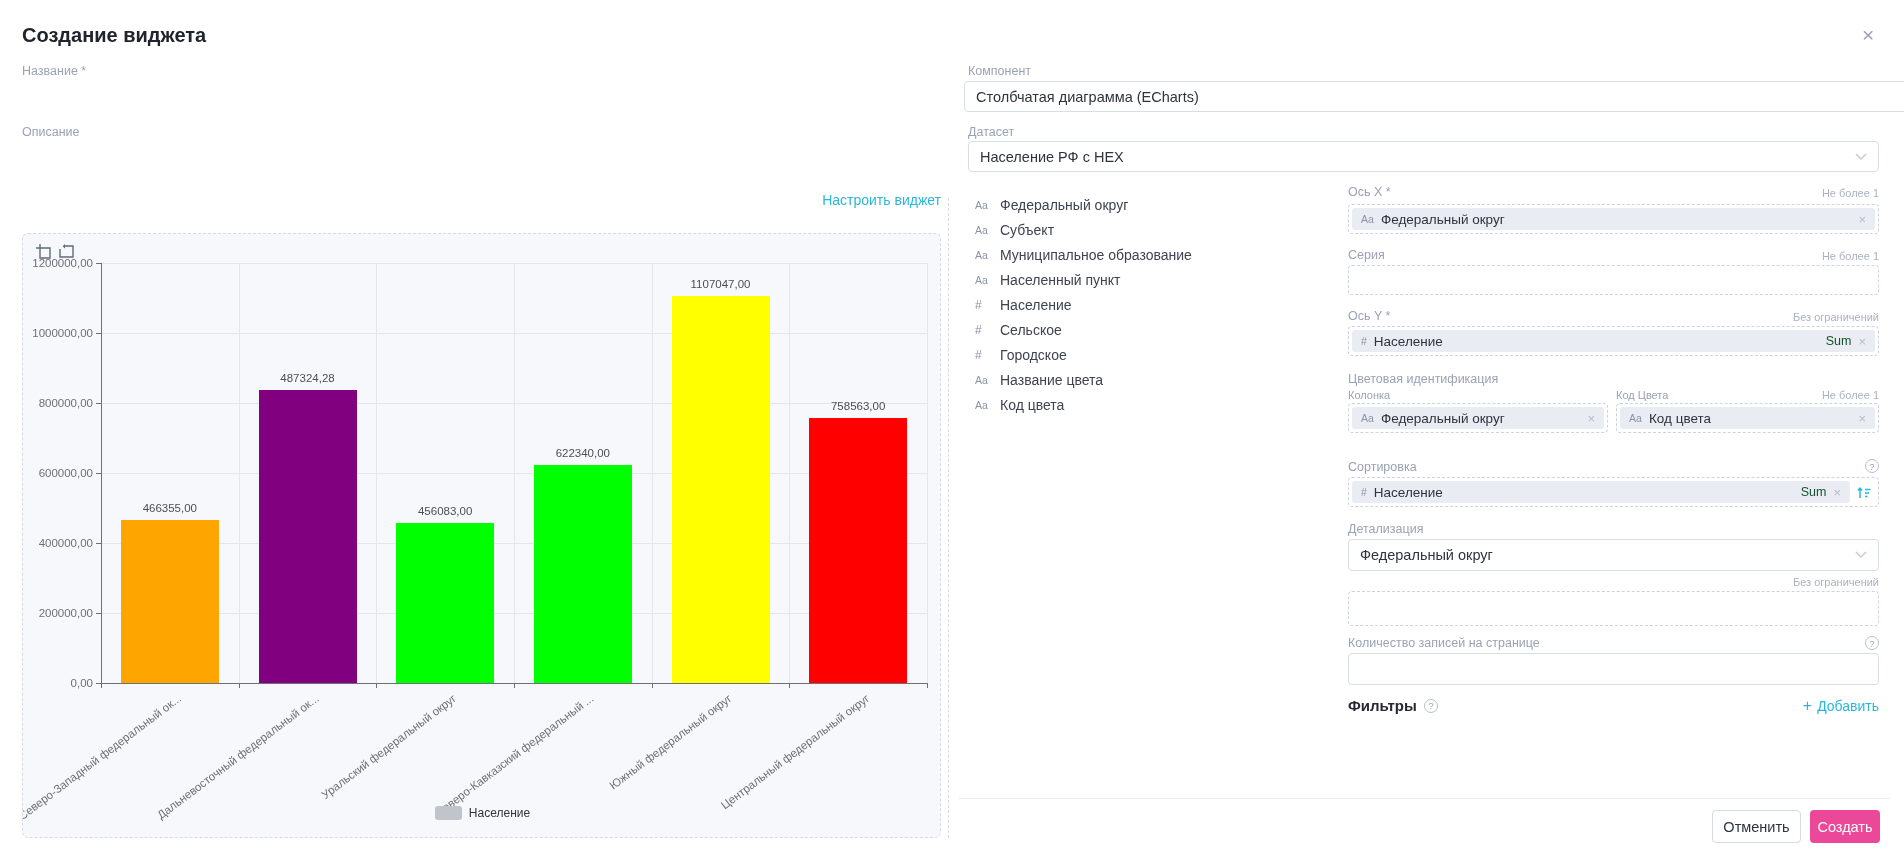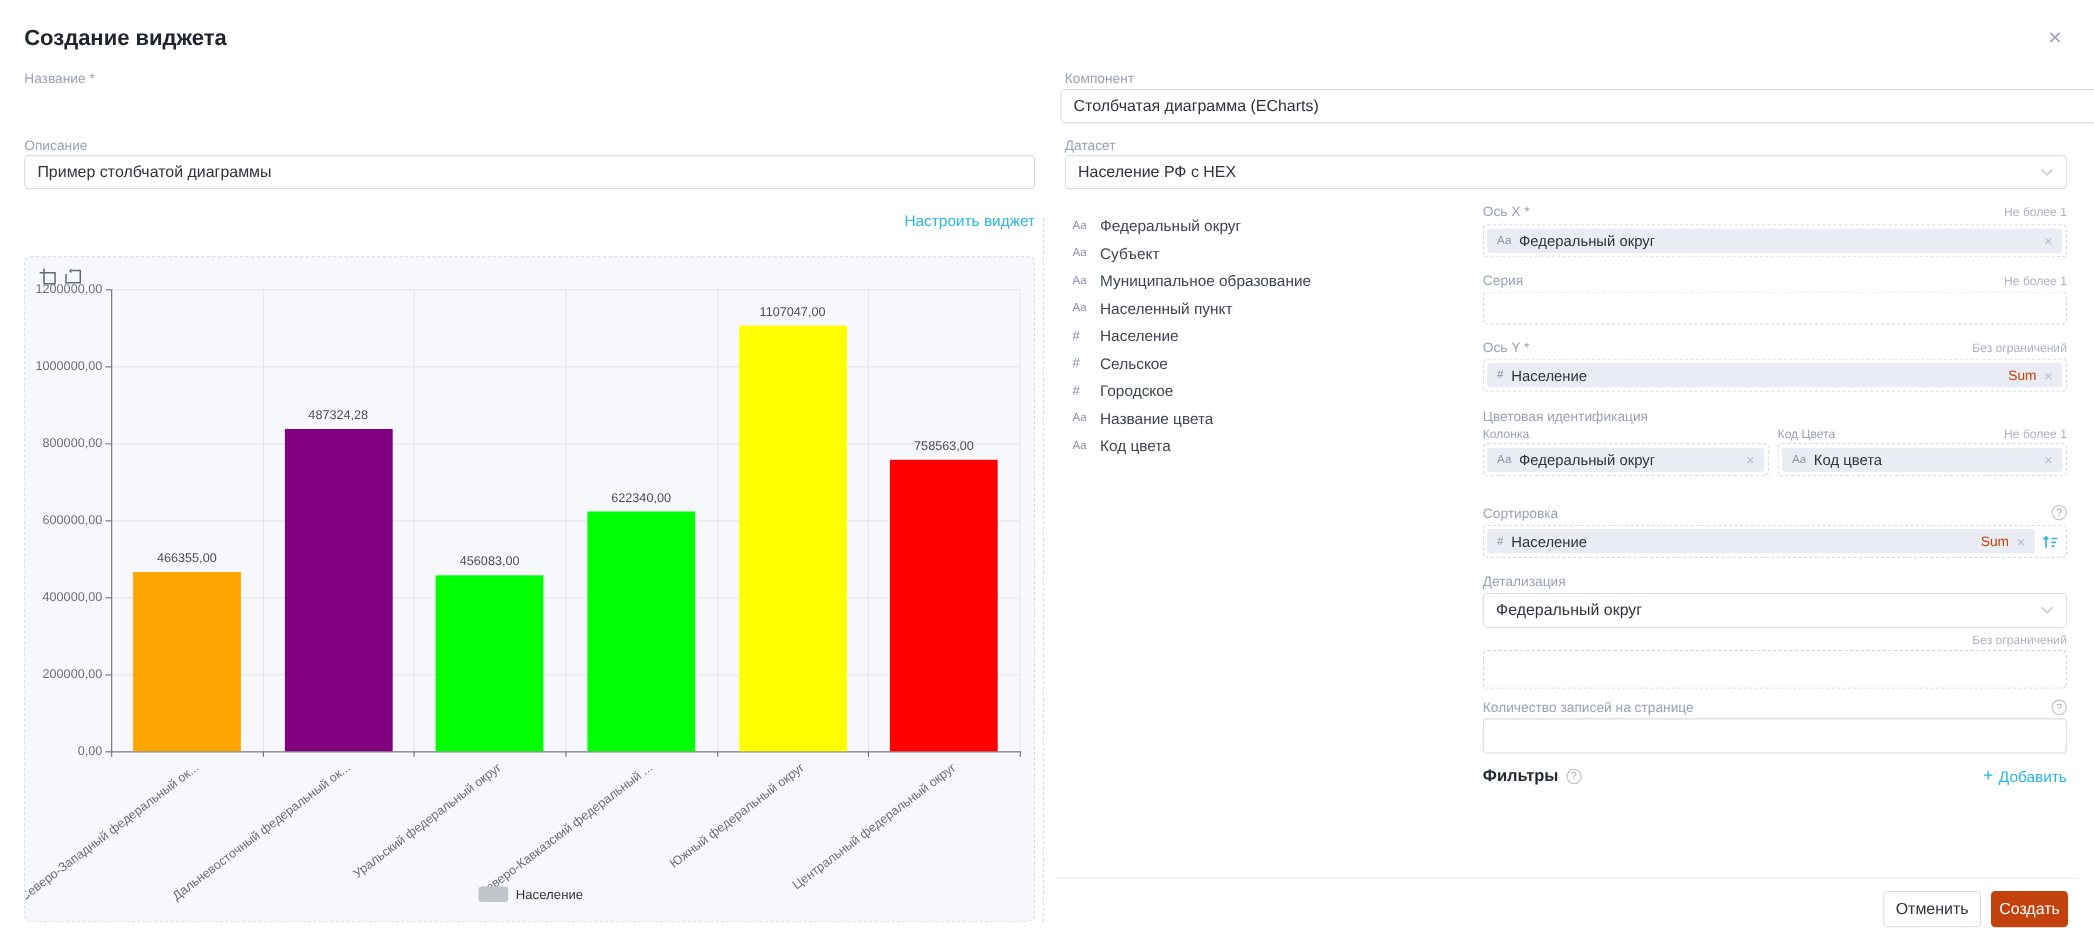--- a/index.html
+++ b/index.html
@@ -45,9 +45,6 @@
   <div class="lbl" style="left:22px;top:64px">Название *</div>
 
   <div class="lbl" style="left:22px;top:125px">Описание</div>
-  <div class="inp" style="left:22px;top:141px;width:919px;height:31px">
-    <span>Пример столбчатой диаграммы</span>
-  </div>
 
   <div class="link" style="right:963px;top:192px">Настроить виджет</div>
 

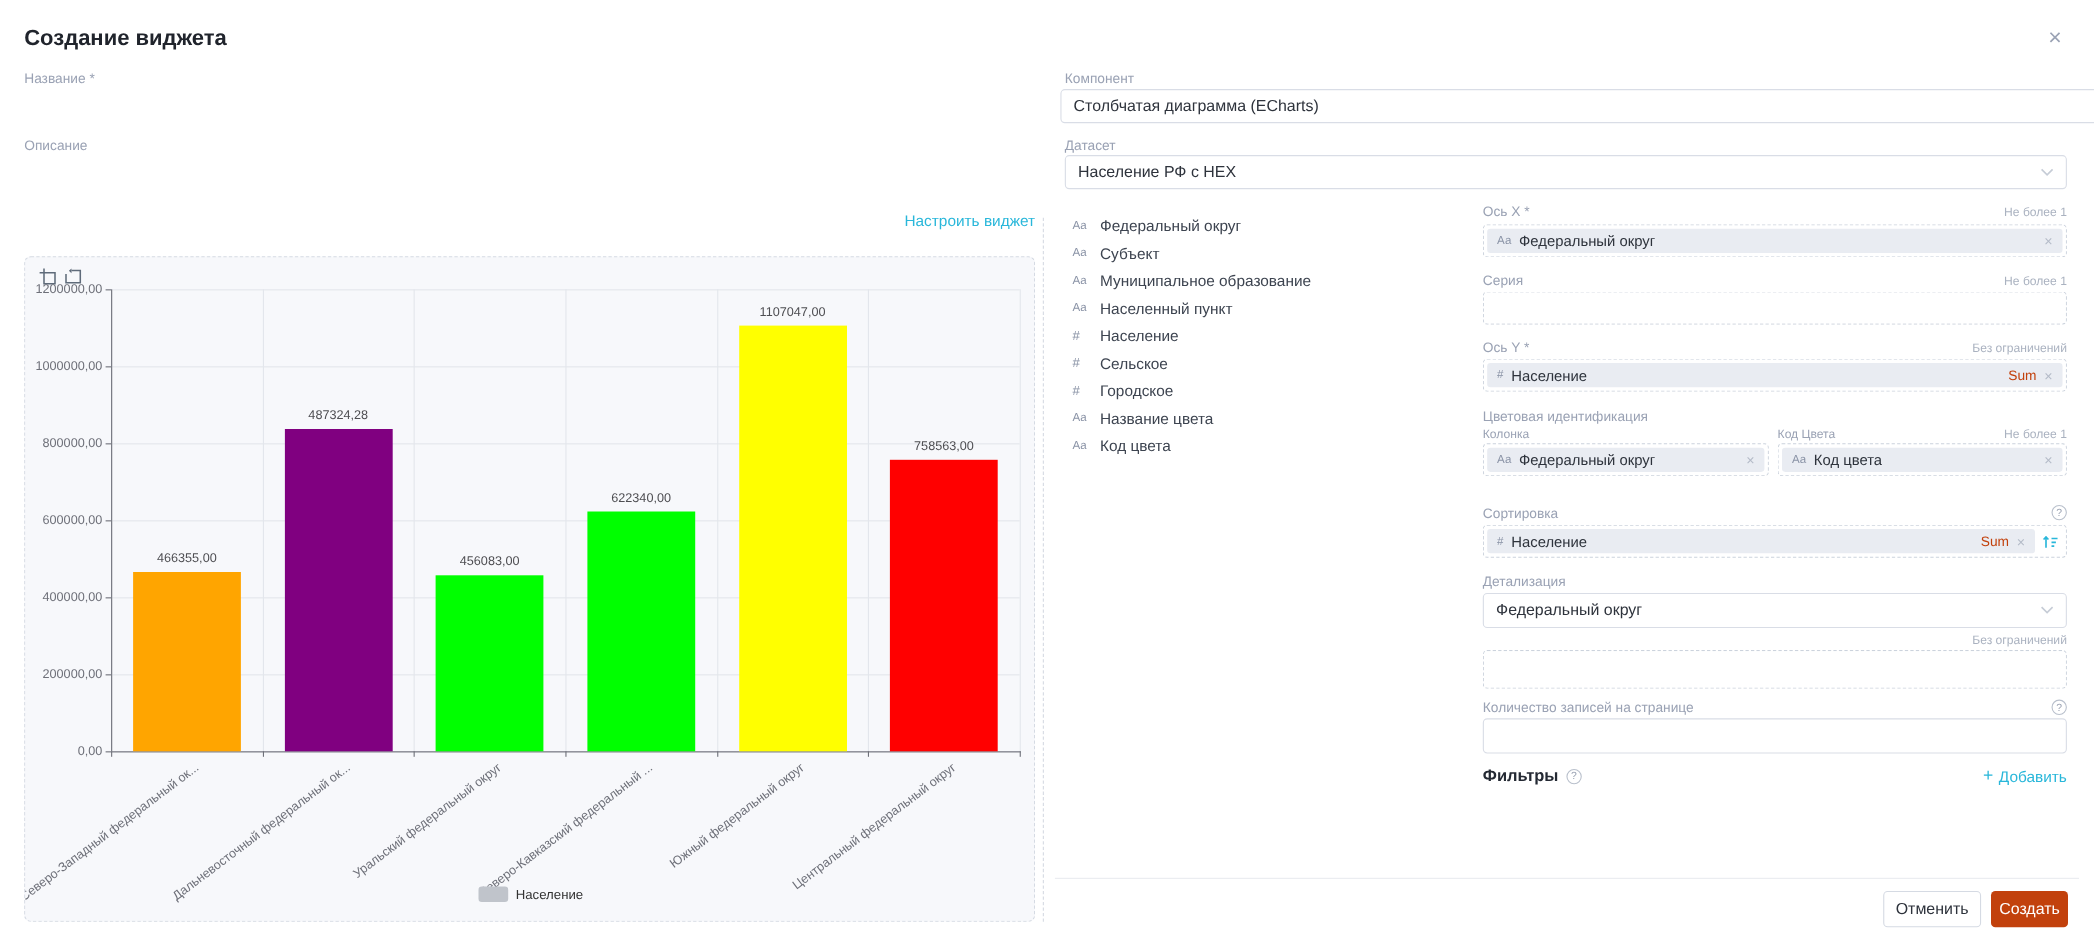--- a/index.html
+++ b/index.html
@@ -16,7 +16,7 @@
   .chip{position:absolute;left:3px;top:3px;bottom:3px;right:3px;background:#e9ecf2;border-radius:3px;display:flex;align-items:center;gap:7px;padding:0 9px;font-size:13.5px;color:#2e333c;white-space:nowrap}
   .chip .pre{font-size:10.5px;color:#8a93a6}
   .chip .x{margin-left:auto;color:#b4bbc8;font-size:13px;cursor:pointer}
-  .chip .agg{margin-left:auto;color:#c2410c;font-size:12.5px}
+  .chip .agg{margin-left:auto;color:#14532d;font-size:12.5px}
   .chip .agg + .x{margin-left:0}
   .chev{position:absolute;right:11px;top:50%;transform:translateY(-50%)}
   .help{display:inline-flex;width:14px;height:14px;border:1px solid #b9c0cc;border-radius:50%;color:#9aa2b2;font-size:9.5px;align-items:center;justify-content:center;flex:none}

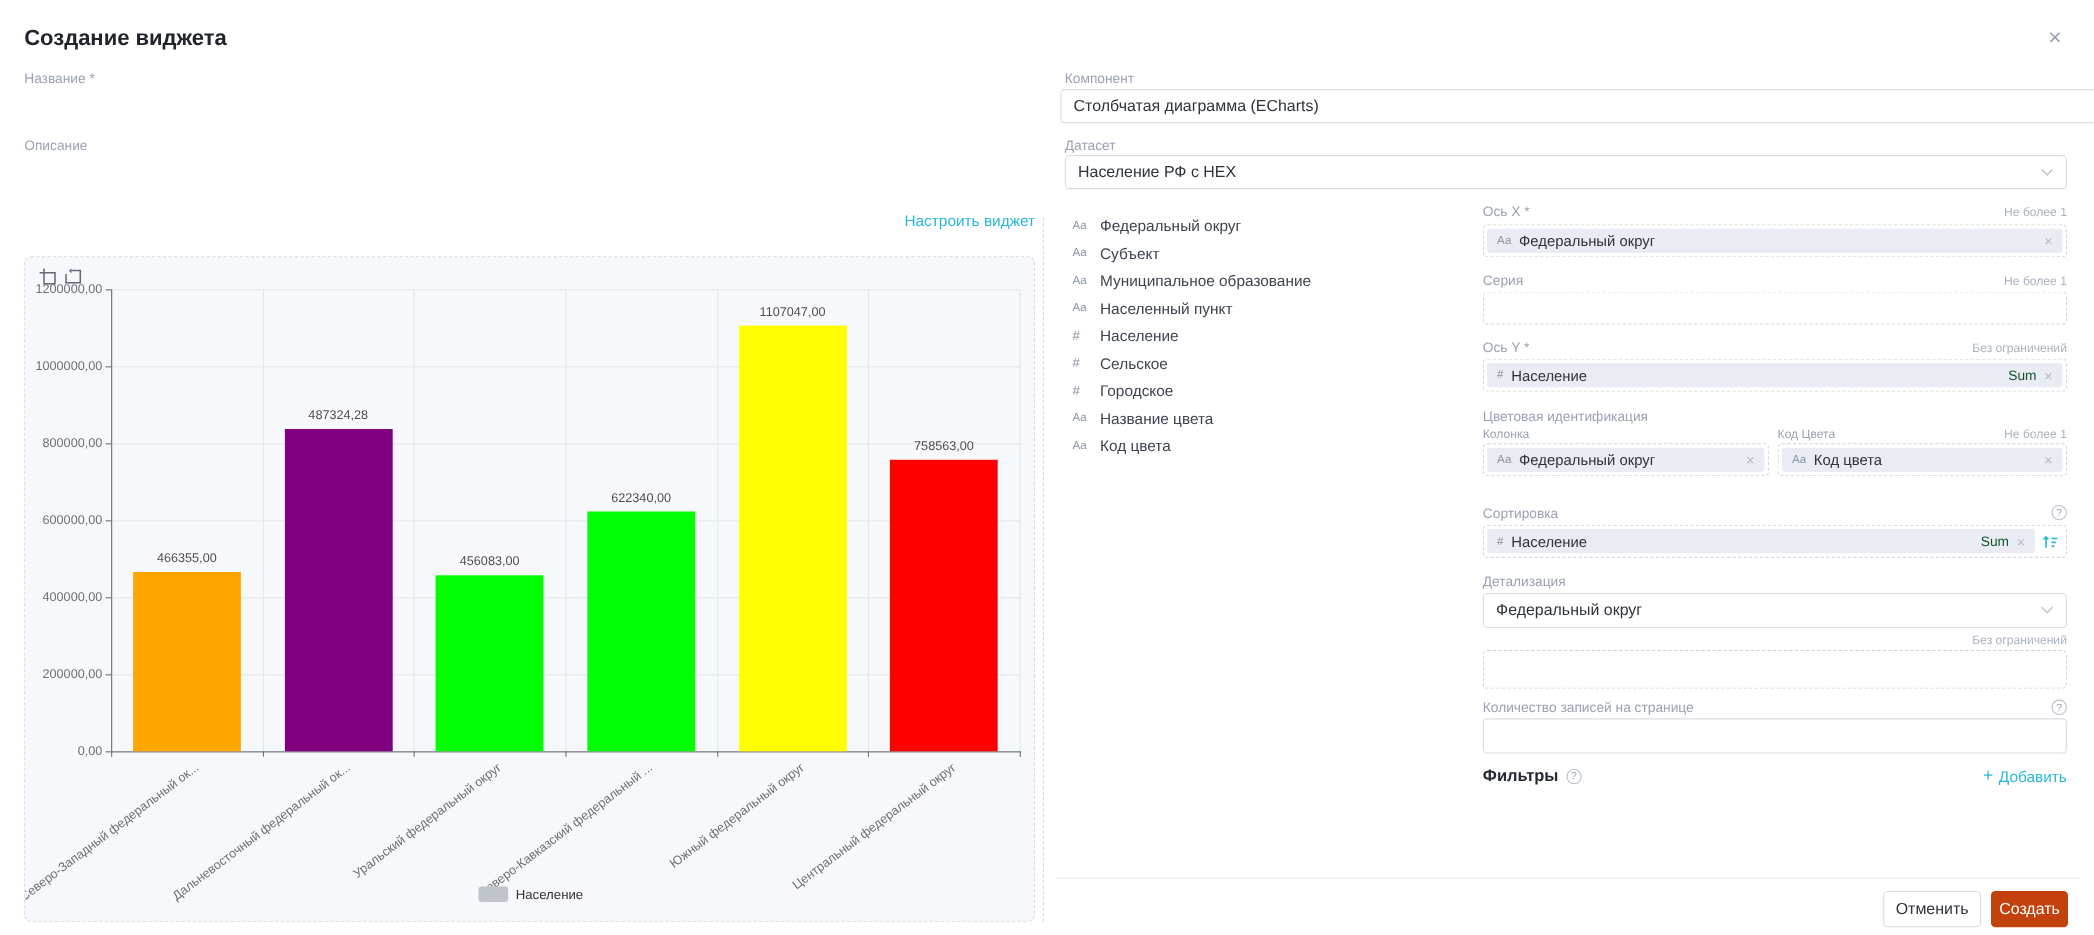--- a/index.html
+++ b/index.html
@@ -28,7 +28,7 @@
   .field-row .fi{width:17px;font-size:10.5px;color:#8a93a6;display:flex;align-items:center;flex:none}
   .btn{position:absolute;display:flex;align-items:center;justify-content:center;font-size:14.5px;border-radius:4px;cursor:pointer}
   .btn.ghost{background:#fff;border:1px solid #d5dae3;color:#2e333c}
-  .btn.primary{background:#c2410c;color:#fff}
+  .btn.primary{background:#ec4899;color:#fff}
   .hline{position:absolute;height:1px;background:#e9ebf0}
   .filters{position:absolute;left:1348px;top:697px;display:flex;align-items:center;gap:7px;font-size:15px;font-weight:700;color:#242933}
   .addlink{position:absolute;right:25px;top:698px;color:#29b7da;font-size:14px;cursor:pointer;display:flex;align-items:center;gap:5px}

